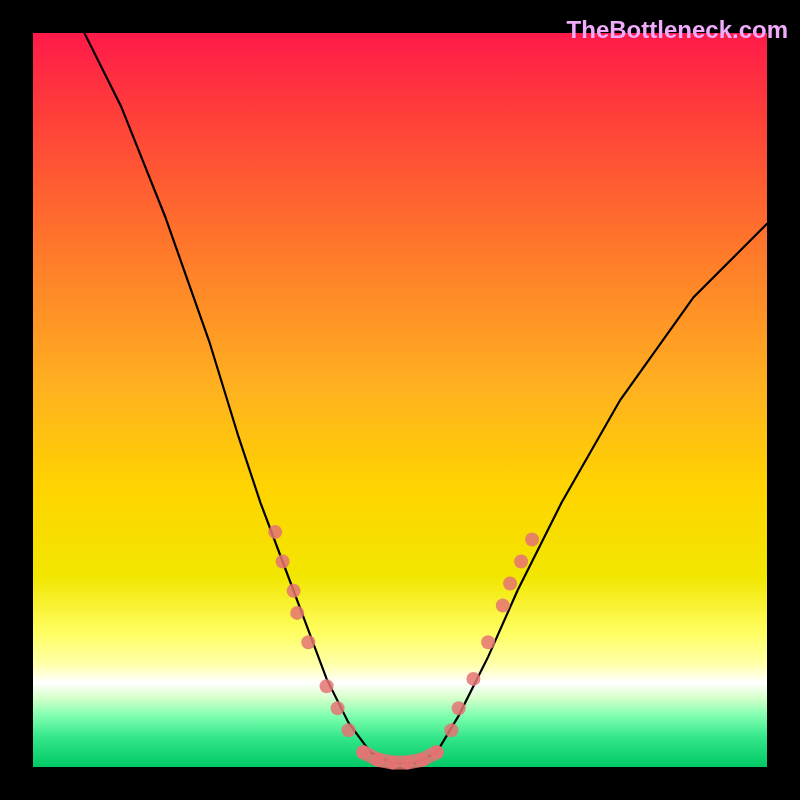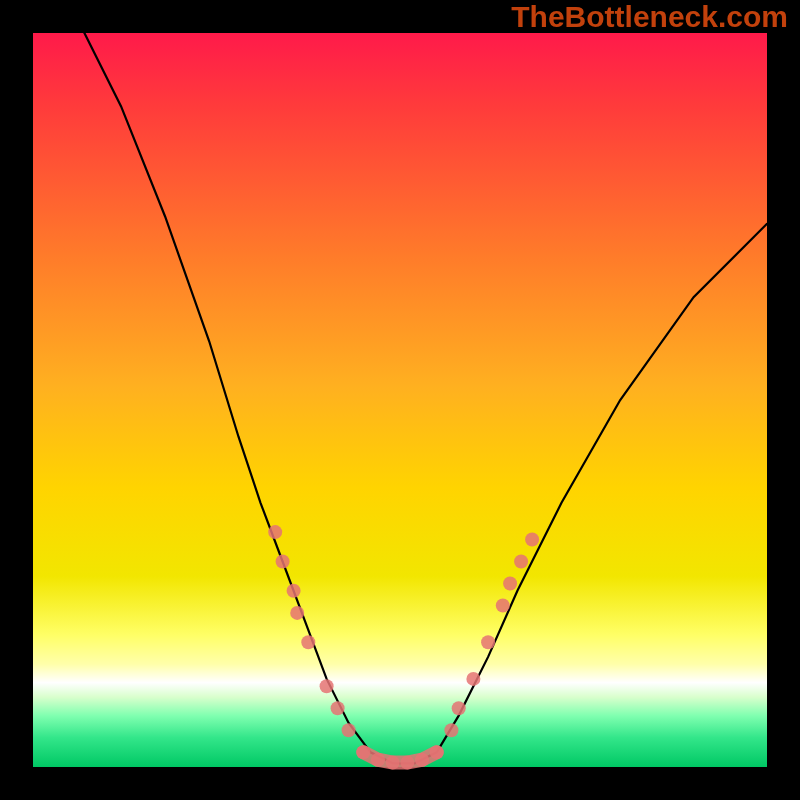--- a/index.html
+++ b/index.html
@@ -15,12 +15,12 @@
   }
   .watermark {
     position: absolute;
-    top: 0;
+    top: 16px;
     right: 12px;
     font-family: Arial, sans-serif;
-    font-size: 30px;
+    font-size: 24px;
     font-weight: bold;
-    color: #c2410c;
+    color: #f0abfc;
     z-index: 10;
   }
   svg {

